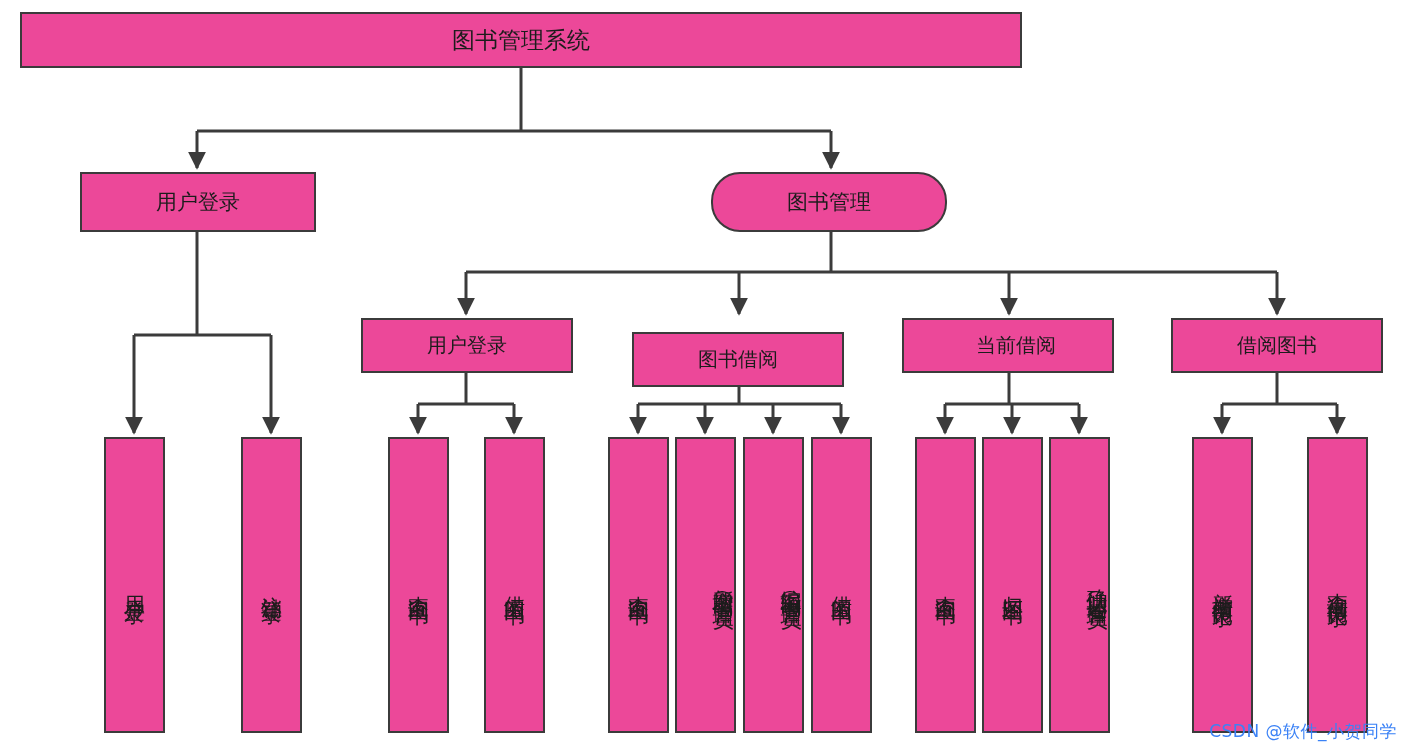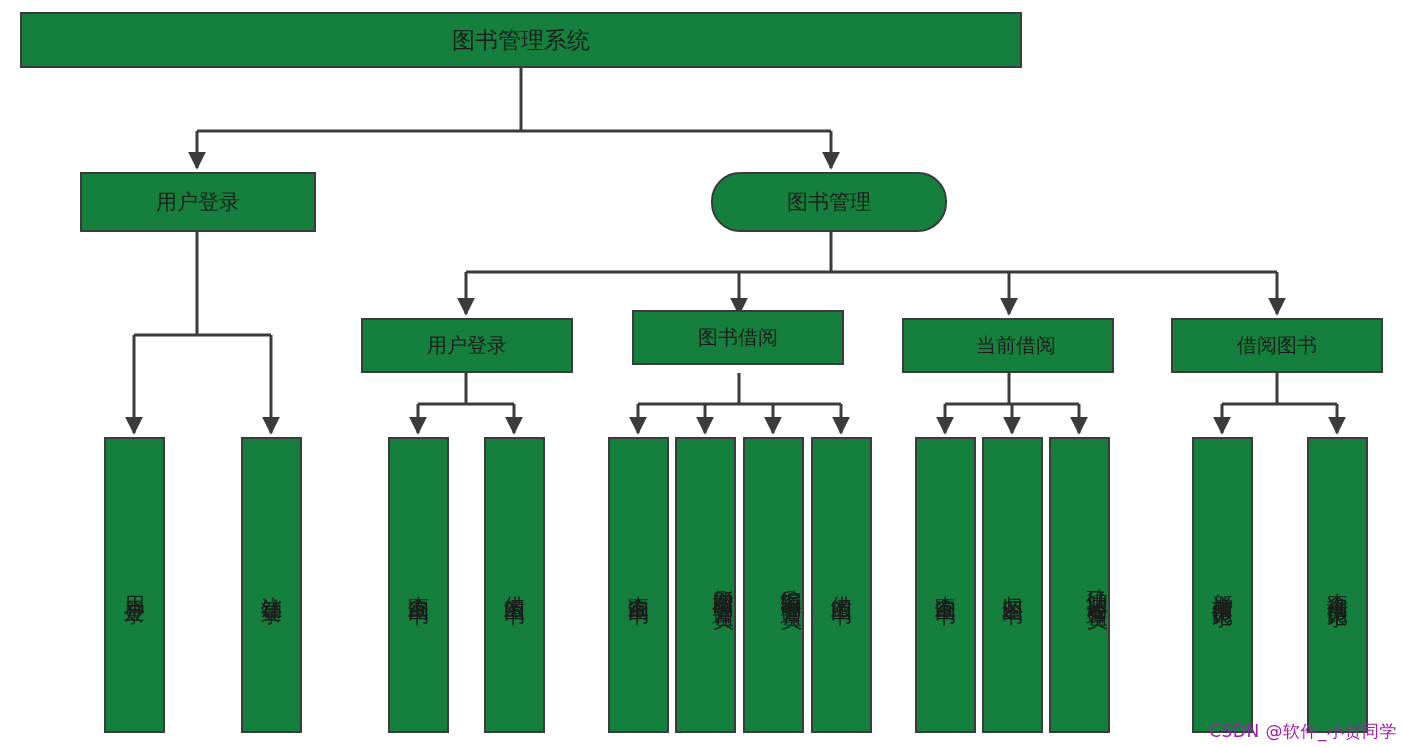--- a/index.html
+++ b/index.html
@@ -29,7 +29,7 @@
     position: absolute;
     box-sizing: border-box;
     border: 2px solid #3b3b3b;
-    background: #15803d;
+    background: #ec4899;
     display: flex;
     align-items: center;
     justify-content: center;

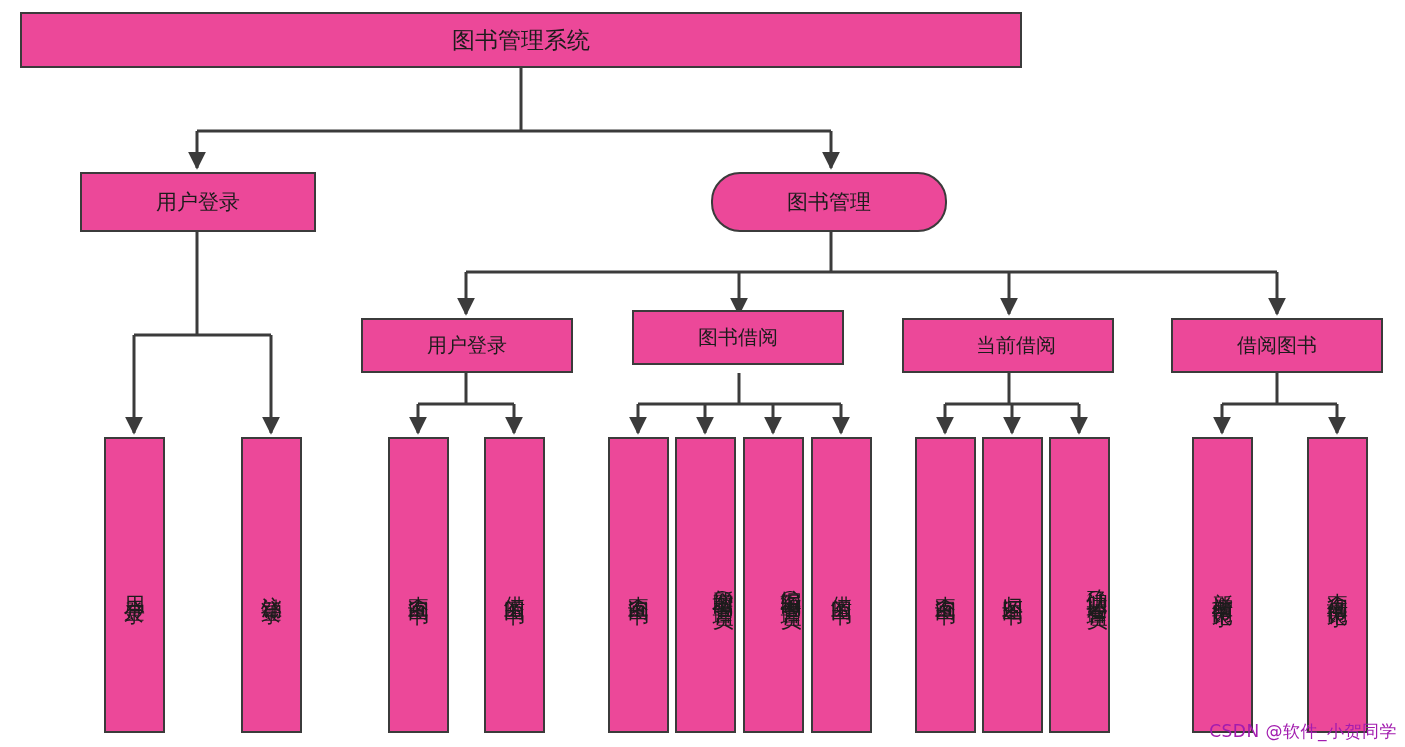--- a/index.html
+++ b/index.html
@@ -141,7 +141,7 @@
   <div class="node level-2" style="left:361px; top:318px; width:212px; height:55px;">
     <span class="node-label">用户登录</span>
   </div>
-  <div class="node level-2" style="left:632px; top:310px; width:212px; height:55px;font-family:Liberation Mono, monospace;">
+  <div class="node level-2" style="left:632px; top:332px; width:212px; height:55px;font-family:Liberation Mono, monospace;">
     <span class="node-label">图书借阅</span>
   </div>
   <div class="node level-2" style="left:902px; top:318px; width:212px; height:55px;padding-left:16px;">

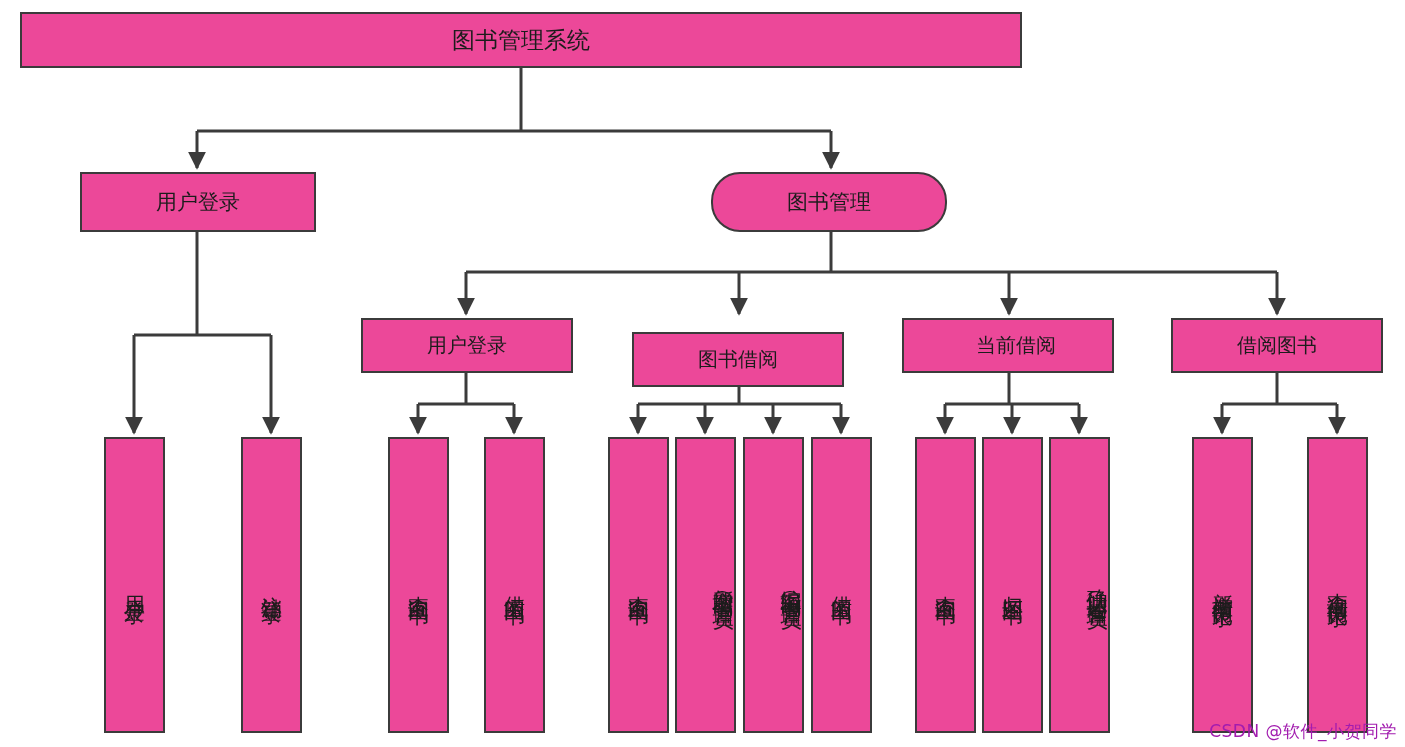--- a/index.html
+++ b/index.html
@@ -66,7 +66,7 @@
     right: 8px;
     bottom: 4px;
     font-size: 17px;
-    color: #a21caf;
+    color: #3b82f6;
     letter-spacing: 0.5px;
     z-index: 5;
     white-space: nowrap;

